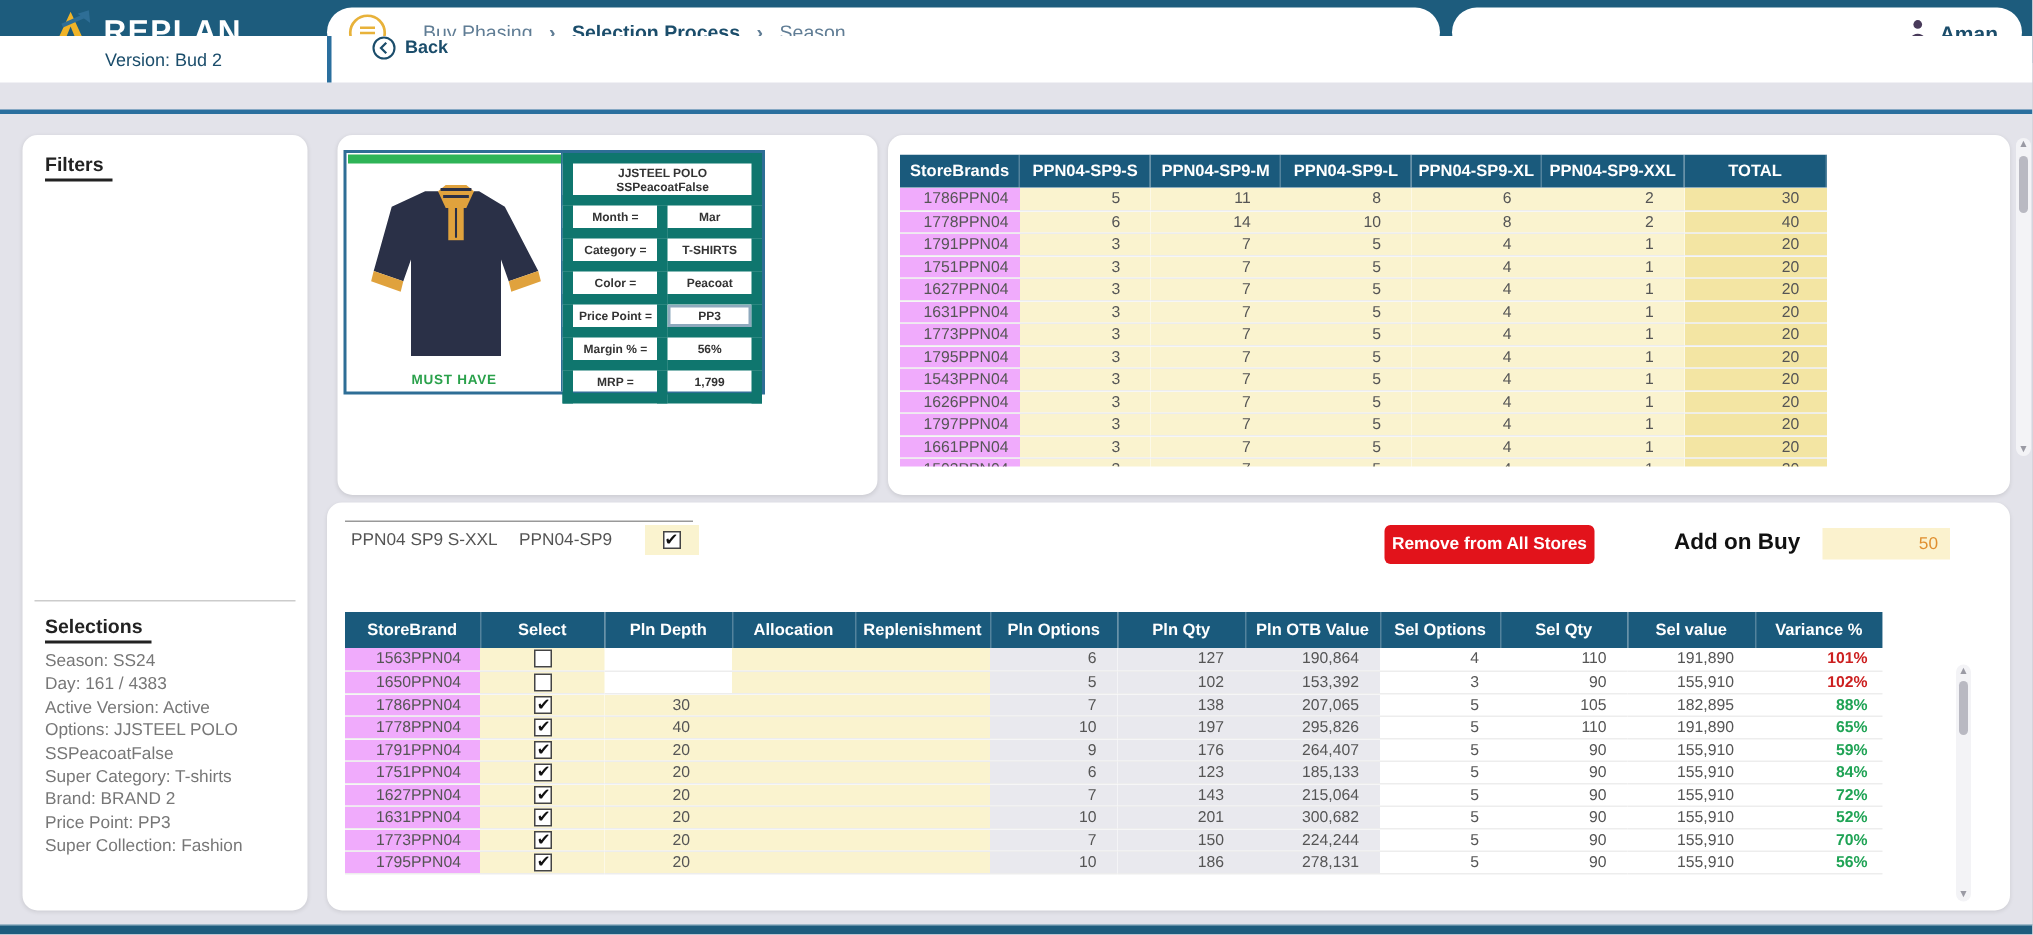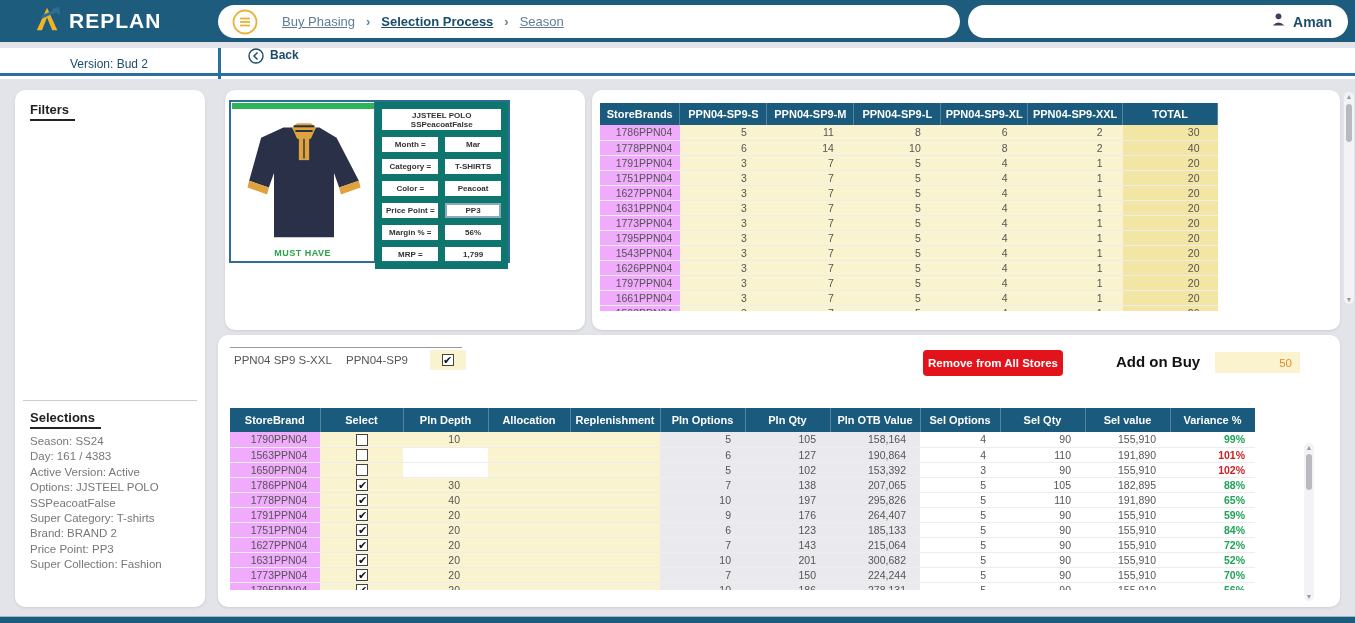--- a/index.html
+++ b/index.html
@@ -21,7 +21,7 @@
     border-radius:18px; display:flex; align-items:center; justify-content:flex-end; padding-right:16px; gap:7px; }
   .user-name { font-size:14px; color:#1b4d6b; font-weight:600; }
   
-  .versionbar { position:absolute; left:0; top:48px; width:1355px; height:31px; background:#fff; }
+  .versionbar { position:absolute; left:0; top:24px; width:1355px; height:31px; background:#fff; }
   .version-label { position:absolute; left:0; top:0; width:218px; height:31px; display:flex;
     align-items:center; justify-content:center; font-size:12px; color:#1b4d6b; }
   .vdivider { position:absolute; left:218px; top:0; width:3px; height:31px; background:#2a6f9e; }

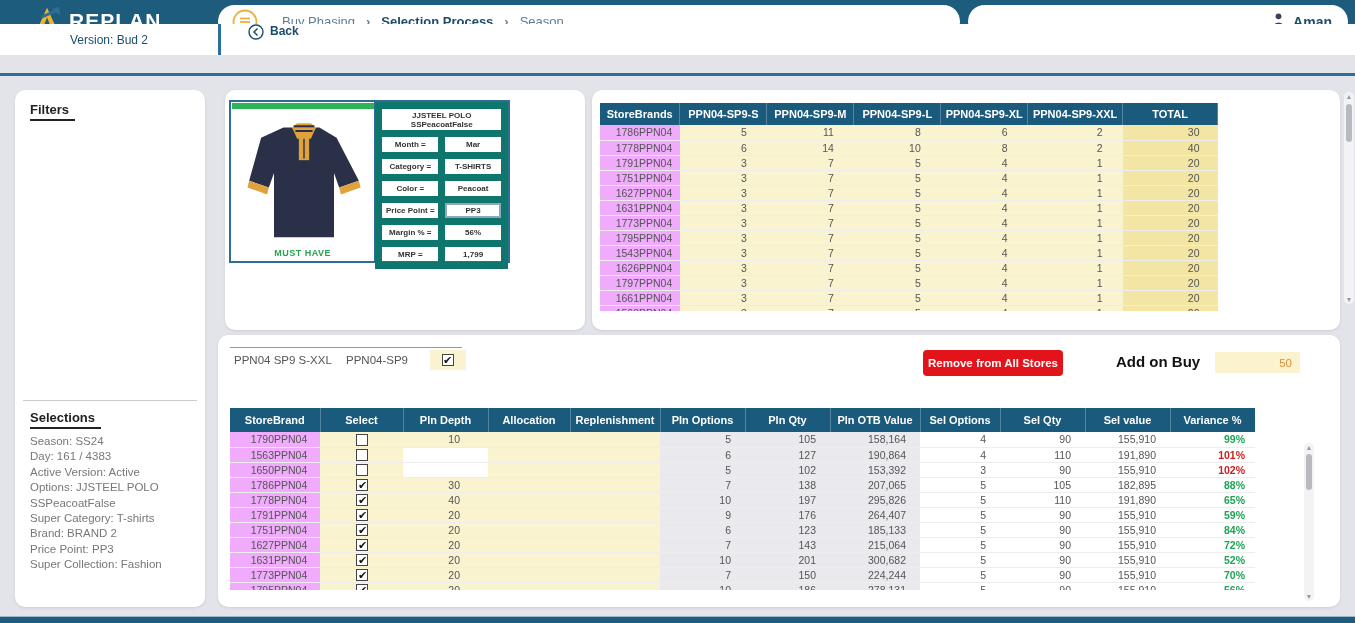--- a/index.html
+++ b/index.html
@@ -427,20 +427,6 @@
           </thead>
         <tbody id="buy-body">
             <tr>
-              <td class="store-cell">1790PPN04</td>
-              <td class="ycell ctr"><span class="cb"></span></td>
-              <td class="depth">10</td>
-              <td class="ycell"></td>
-              <td class="ycell"></td>
-              <td class="grey">5</td>
-              <td class="grey">105</td>
-              <td class="grey">158,164</td>
-              <td class="wnum">4</td>
-              <td class="wnum">90</td>
-              <td class="wnum">155,910</td>
-              <td class="var green">99%</td>
-            </tr>
-            <tr>
               <td class="store-cell">1563PPN04</td>
               <td class="ycell ctr"><span class="cb"></span></td>
               <td class="depth white"></td>

